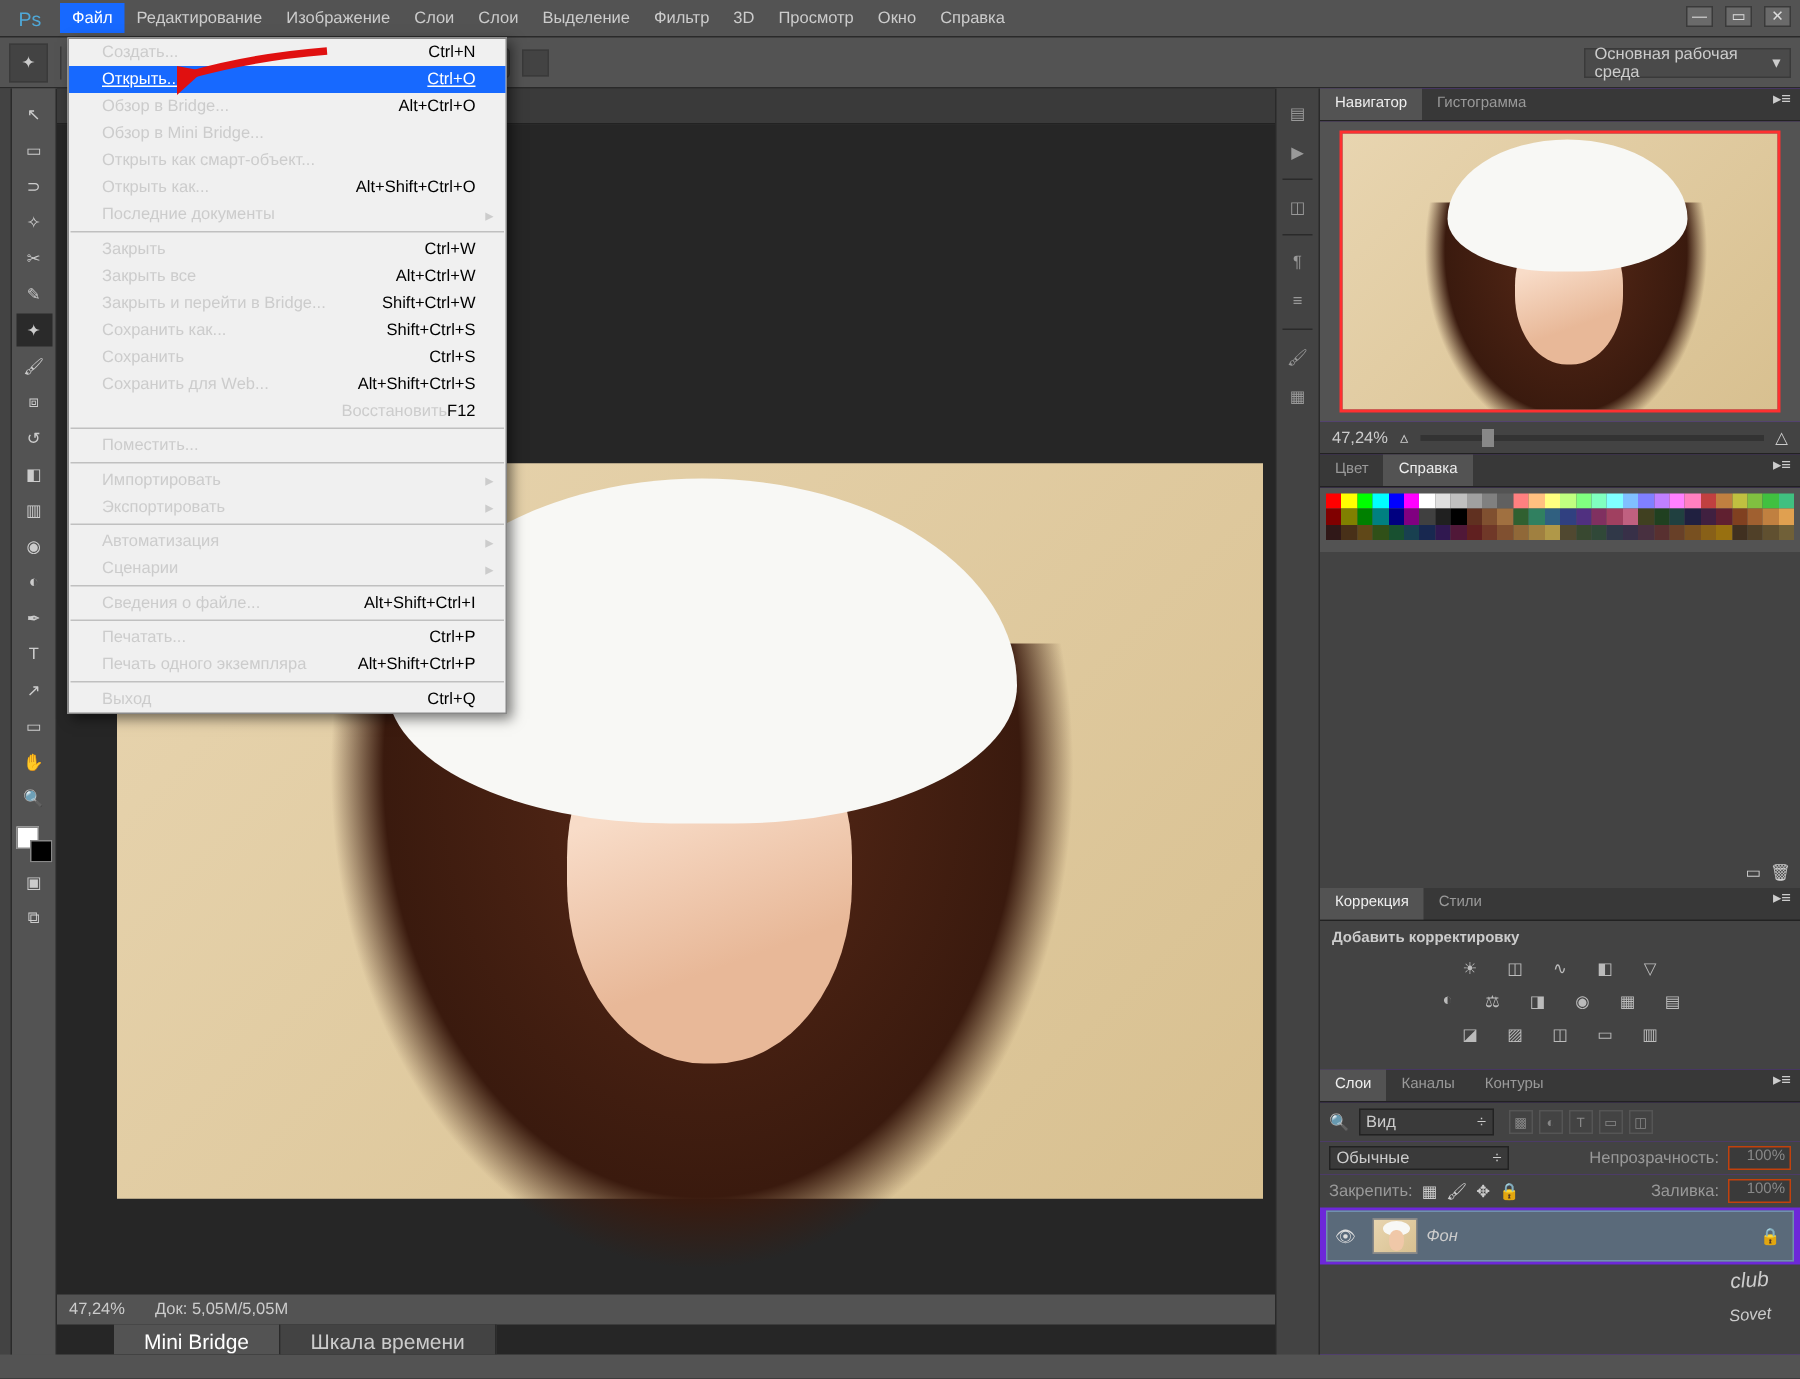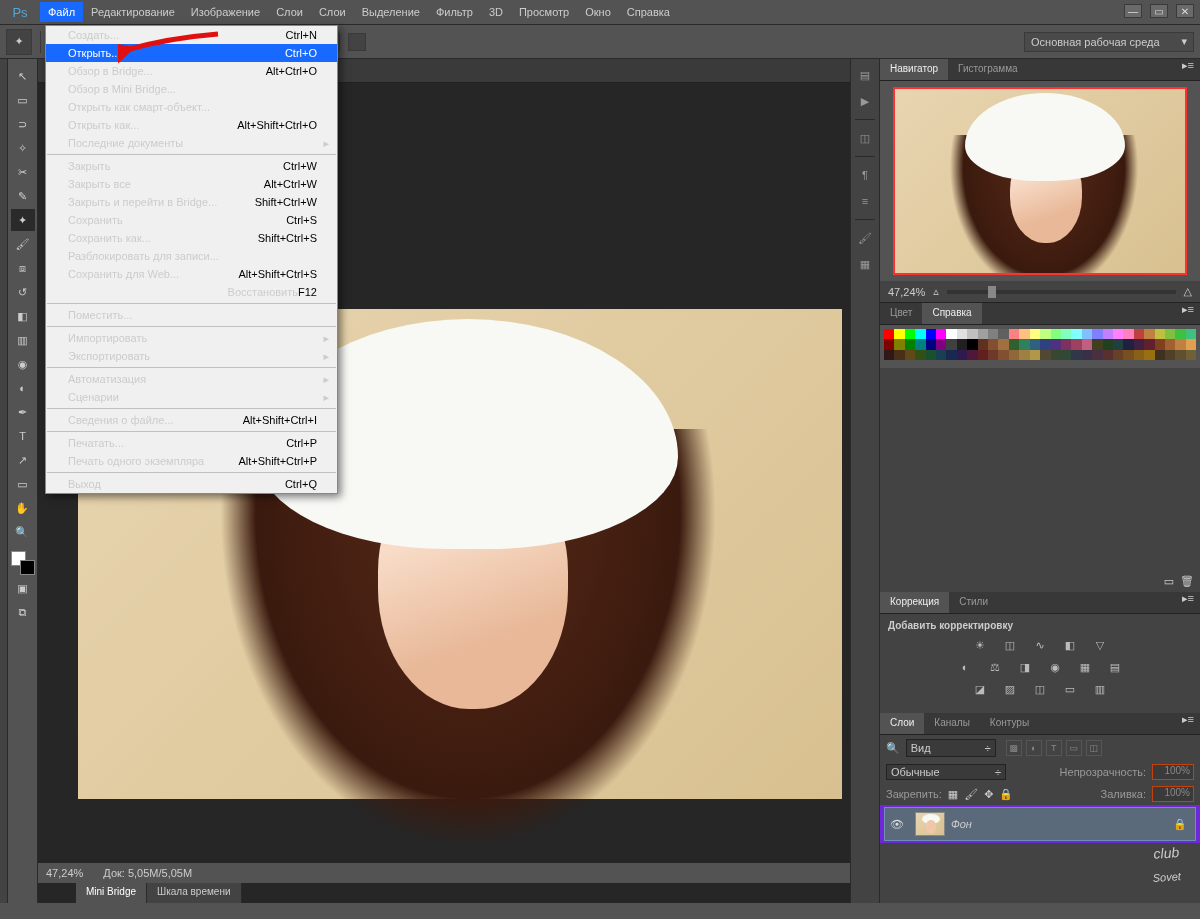--- a/index.html
+++ b/index.html
@@ -17,7 +17,7 @@
   .radio.checked::after{content:"";position:absolute;inset:2px;border-radius:50%;background:#ccc}
   .chk{width:11px;height:11px;border:1px solid #888;display:inline-block;margin-right:4px}
   .opt-btn{padding:3px 10px;background:#4a4a4a;border:1px solid #3a3a3a;border-radius:3px;color:#888}
-  .workspace-dd{margin-left:auto;width:170px;height:20px;background:#4a4a4a;border:1px solid #3a3a3a;display:flex;align-items:center;padding:0 6px;justify-content:space-between}
+  .workspace-dd{margin-left:auto;width:138px;height:20px;background:#4a4a4a;border:1px solid #3a3a3a;display:flex;align-items:center;padding:0 6px;justify-content:space-between}
   .main{display:flex;height:844px}
   .tool-strip{width:8px;background:#434343;border-right:1px solid #2a2a2a}
   .toolbox{width:30px;background:#535353;border-right:1px solid #2a2a2a;display:flex;flex-direction:column;align-items:center;padding-top:6px;gap:2px}

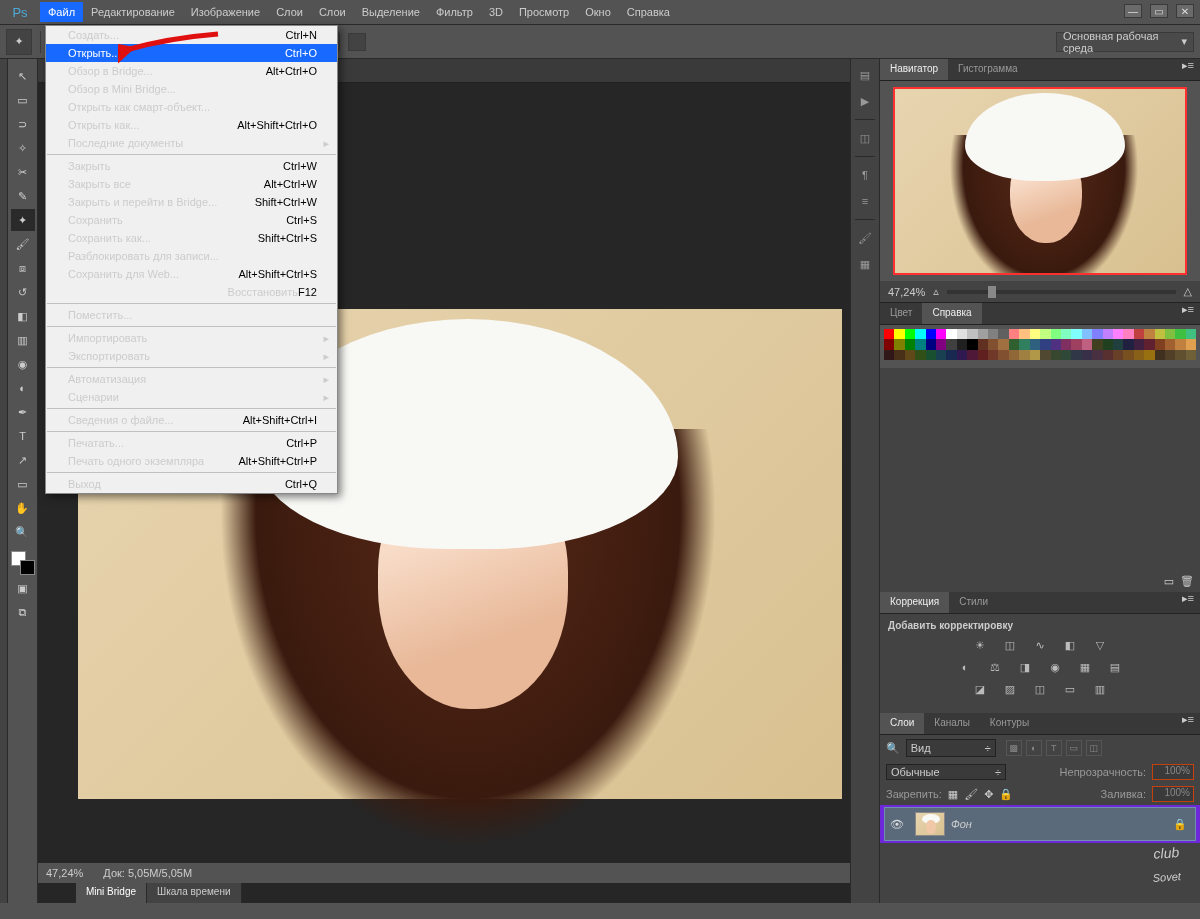--- a/index.html
+++ b/index.html
@@ -420,7 +420,7 @@
       <span>Создать...</span>
       <span class="sc">Ctrl+N</span>
     </div>
-    <div class="dd-item hl" style="position: relative;">
+    <div class="dd-item hl" style="position: relative; text-decoration: underline;">
       <span>Открыть...</span>
       <span class="sc">Ctrl+O</span>
     </div>

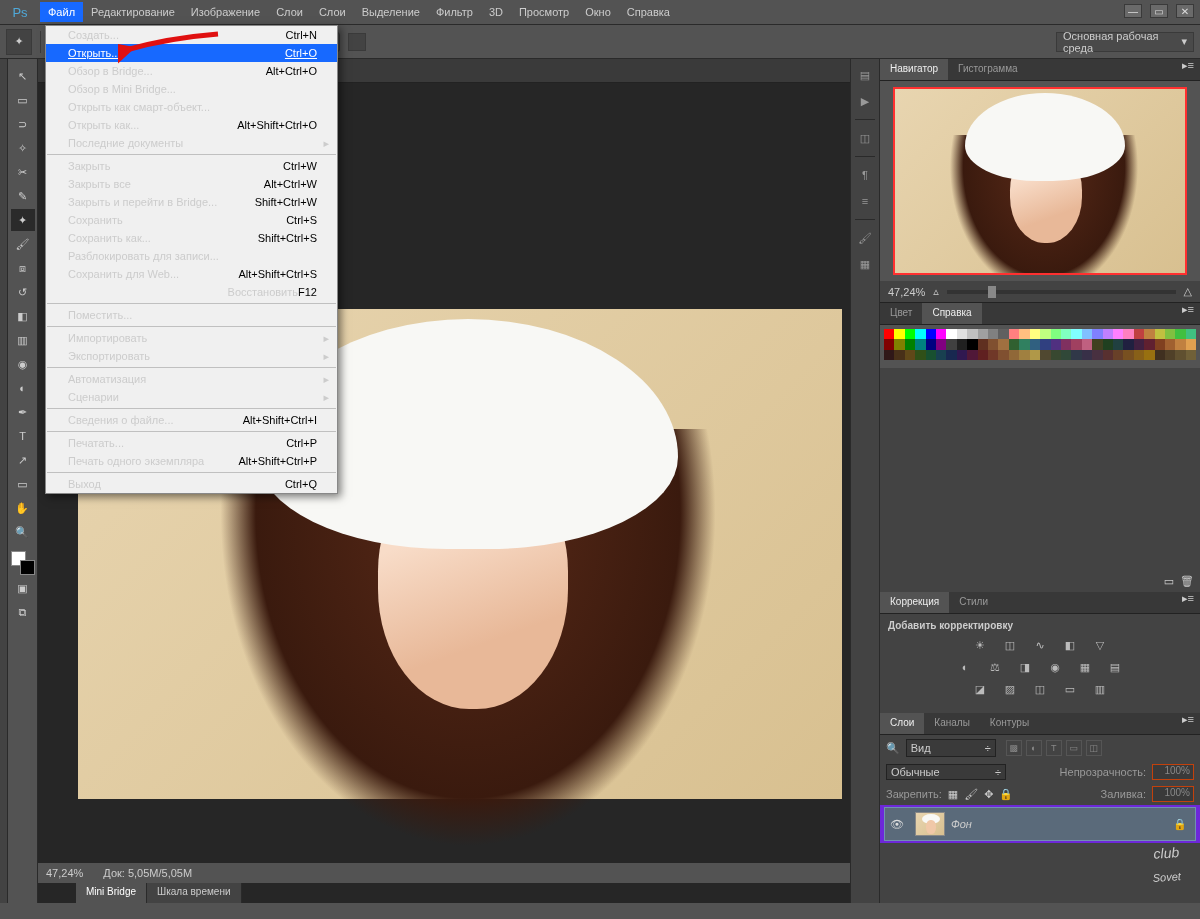--- a/index.html
+++ b/index.html
@@ -455,13 +455,13 @@
       <span>Закрыть и перейти в Bridge...</span>
       <span class="sc">Shift+Ctrl+W</span>
     </div>
+    <div class="dd-item" style="position: relative;">
+      <span>Сохранить как...</span>
+      <span class="sc">Shift+Ctrl+S</span>
+    </div>
     <div class="dd-item disabled" style="position: relative;">
       <span>Сохранить</span>
       <span class="sc">Ctrl+S</span>
-    </div>
-    <div class="dd-item" style="position: relative;">
-      <span>Сохранить как...</span>
-      <span class="sc">Shift+Ctrl+S</span>
     </div>
     <div class="dd-item disabled" style="position: relative;">
       <span>Разблокировать для записи...</span>

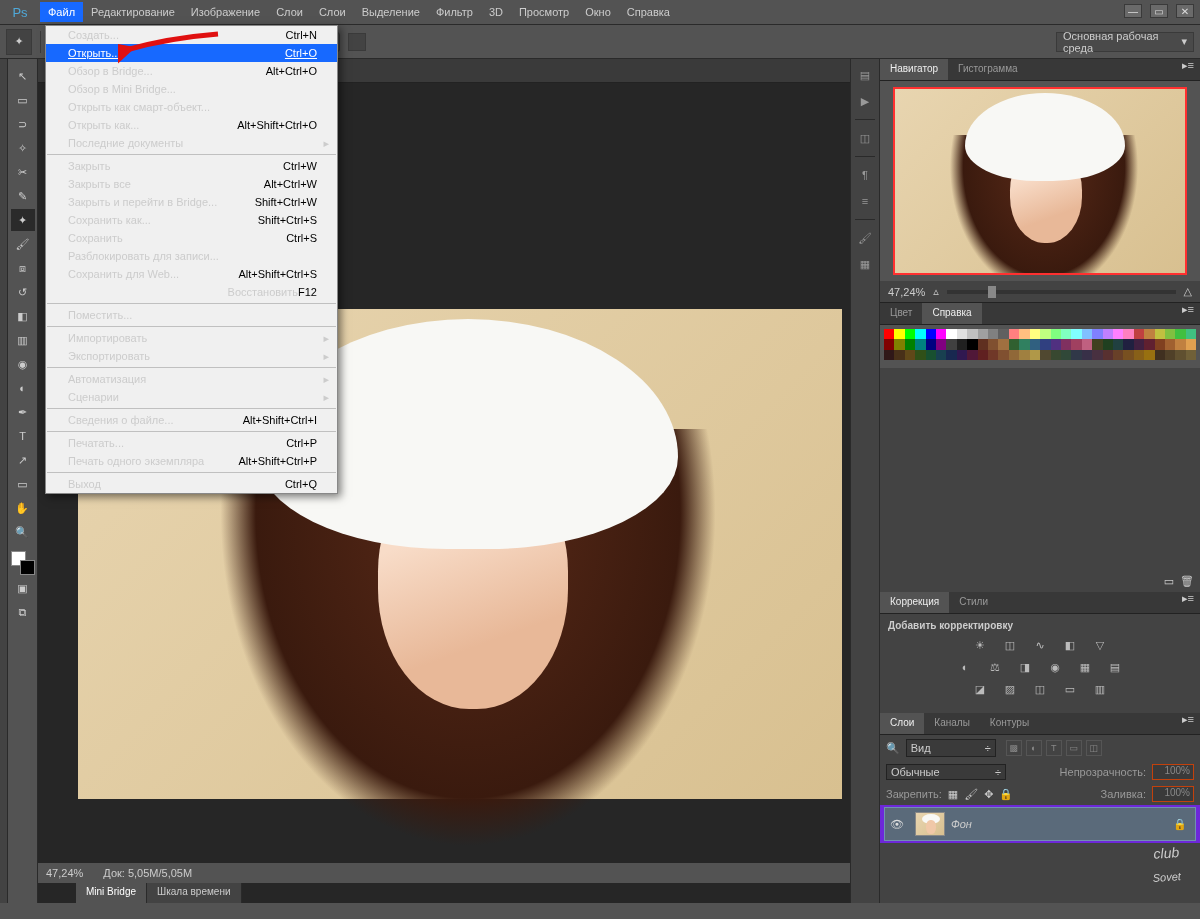--- a/index.html
+++ b/index.html
@@ -463,9 +463,6 @@
       <span>Сохранить</span>
       <span class="sc">Ctrl+S</span>
     </div>
-    <div class="dd-item disabled" style="position: relative;">
-      <span>Разблокировать для записи...</span>
-    </div>
     <div class="dd-item" style="position: relative;">
       <span>Сохранить для Web...</span>
       <span class="sc">Alt+Shift+Ctrl+S</span>

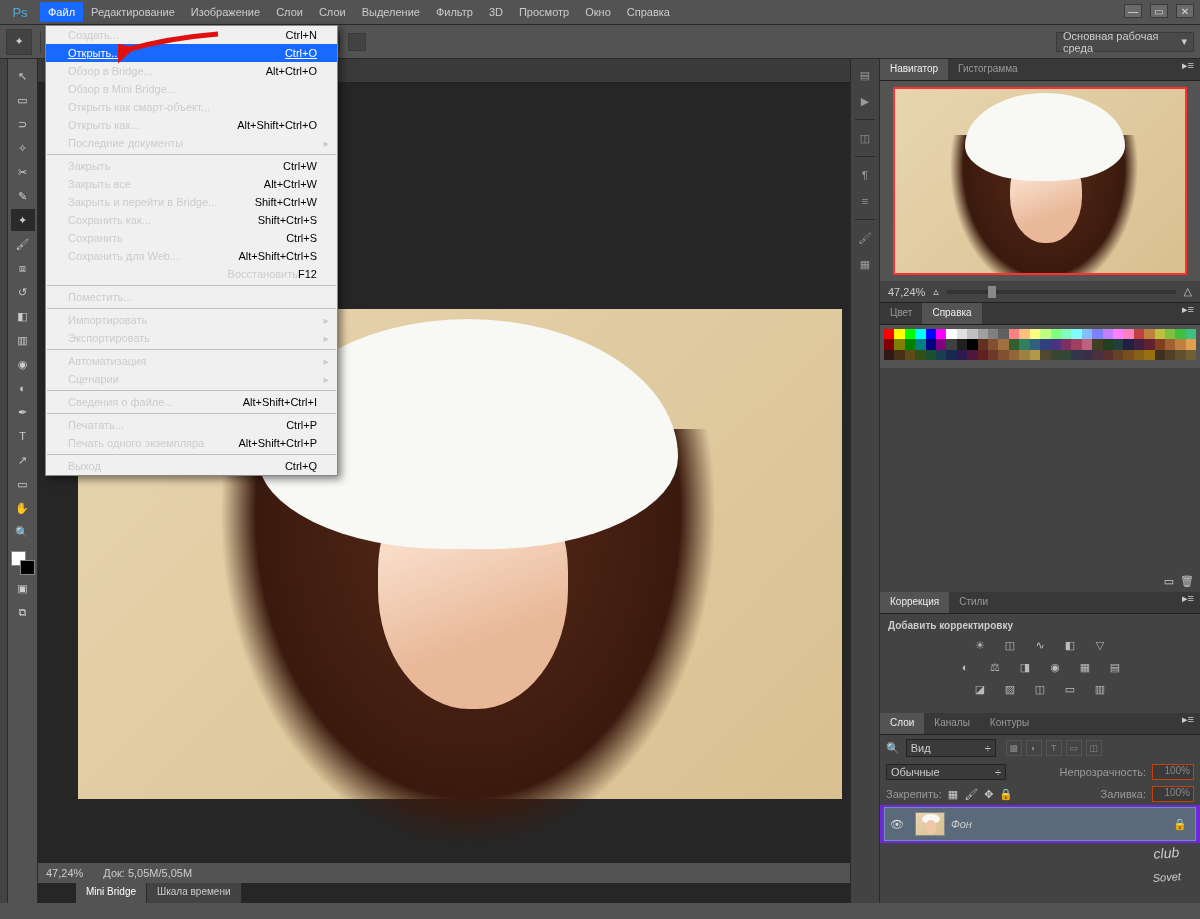--- a/index.html
+++ b/index.html
@@ -35,7 +35,7 @@
   .face{position:absolute;left:300px;top:150px;width:190px;height:250px;background:linear-gradient(160deg,#f8dcc8 30%,#e8b898 70%);border-radius:45% 45% 48% 48%}
   .status-bar{position:absolute;bottom:20px;left:0;right:0;height:20px;background:#535353;display:flex;align-items:center;padding:0 8px;gap:20px;font-size:10px}
   .btm-tabs{position:absolute;bottom:0;left:38px;height:20px;display:flex}
-  .btm-tab{padding:3px 10px;background:#434343;border-right:1px solid #2a2a2a;font-size:10px}
+  .btm-tab{padding:3px 20px;background:#434343;border-right:1px solid #2a2a2a;font-size:14px}
   .btm-tab.active{background:#535353;color:#fff}
   .dropdown{position:absolute;left:45px;top:25px;width:293px;background:#f0f0f0;border:1px solid #888;box-shadow:3px 3px 8px rgba(0,0,0,.5);z-index:100}
   .dd-item{display:flex;justify-content:space-between;padding:3px 20px 3px 22px;color:#000;font-size:11px}

